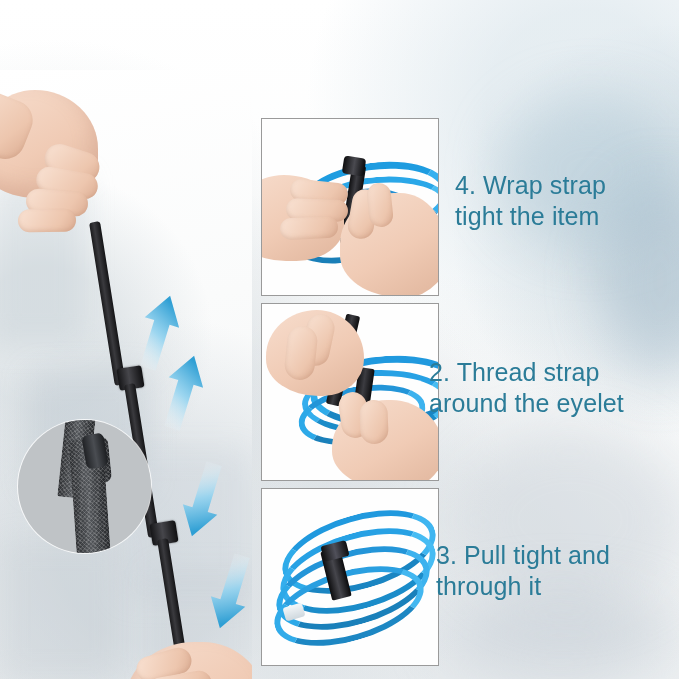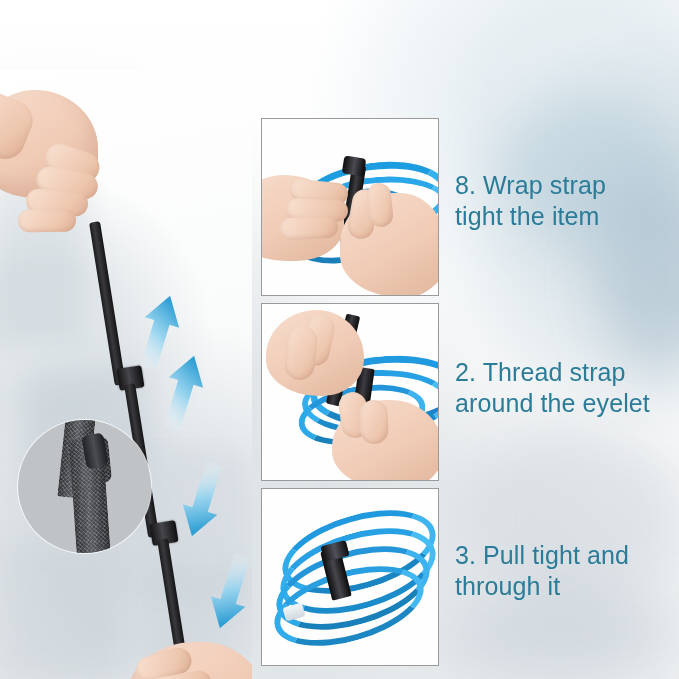--- a/index.html
+++ b/index.html
@@ -246,7 +246,7 @@
   </div>
 
   <div class="caption" style="left:455px;top:170px;">
-    <span>8. Wrap strap</span>
+    <span>4. Wrap strap</span>
     <span>tight the item</span>
   </div>
 

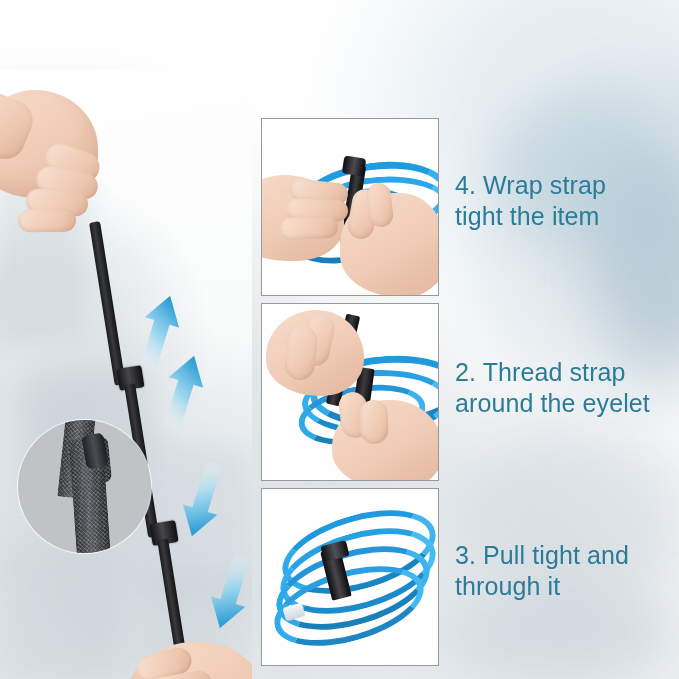--- a/index.html
+++ b/index.html
@@ -250,7 +250,7 @@
     <span>tight the item</span>
   </div>
 
-  <div class="caption" style="left:455px;top:357px;">
+  <div class="caption" style="left:429px;top:357px;">
     <span>2. Thread strap</span>
     <span>around the eyelet</span>
   </div>

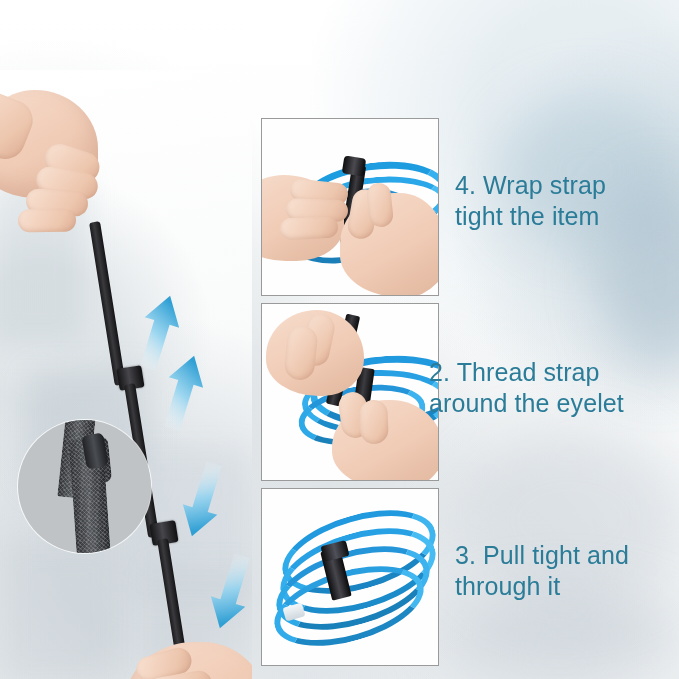--- a/index.html
+++ b/index.html
@@ -255,7 +255,7 @@
     <span>around the eyelet</span>
   </div>
 
-  <div class="caption" style="left:455px;top:540px;">
+  <div class="caption" style="left:436px;top:540px;">
     <span>3. Pull tight and</span>
     <span>through it</span>
   </div>

